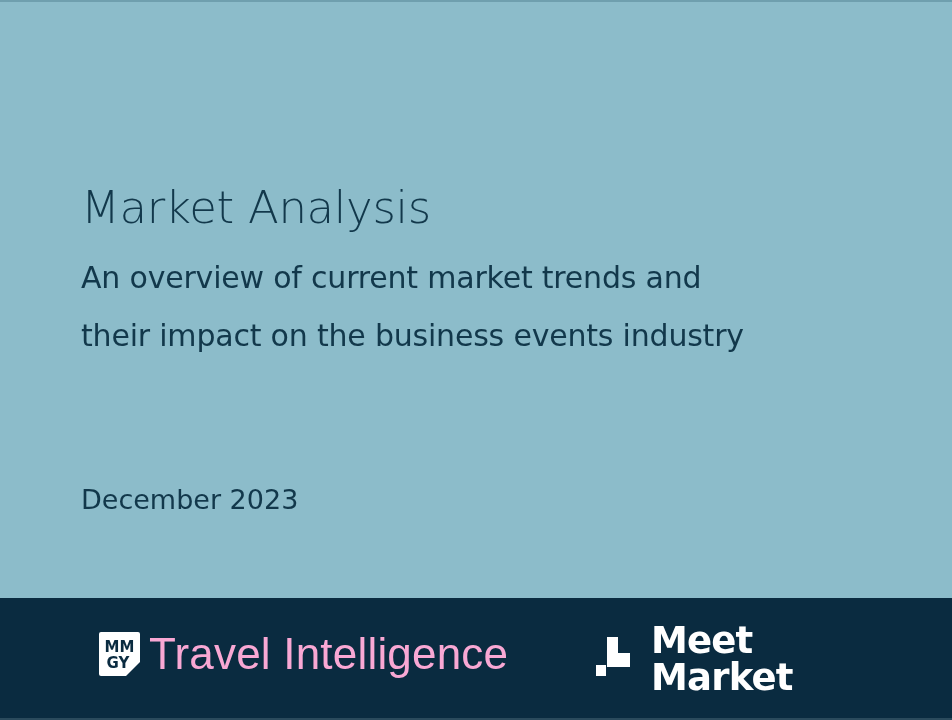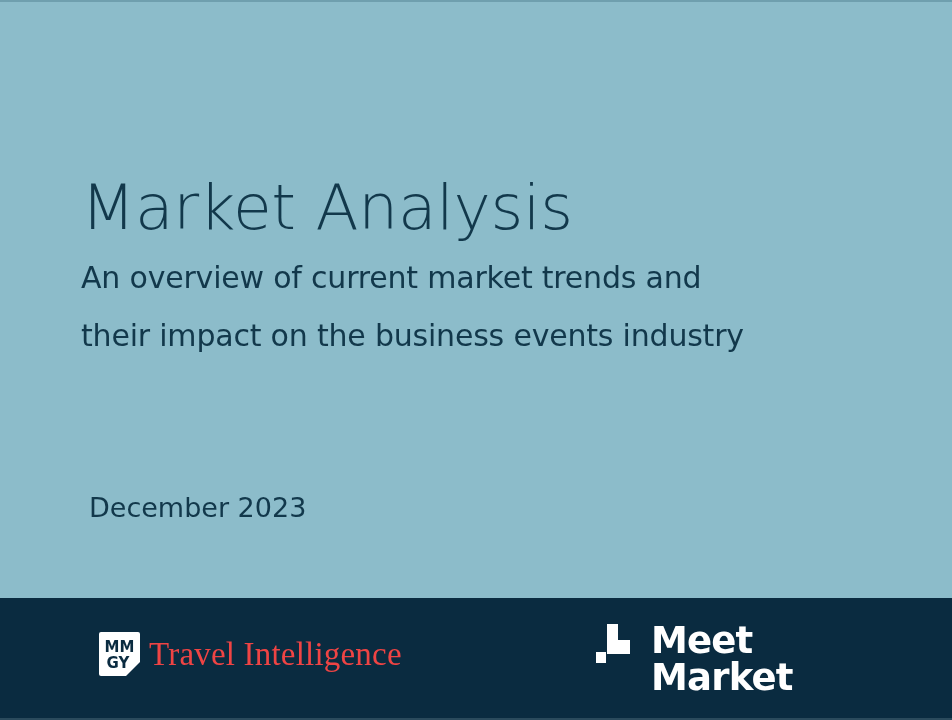--- a/index.html
+++ b/index.html
@@ -35,7 +35,7 @@
     margin: 0;
     font-family: "DejaVu Sans", sans-serif;
     font-weight: 300;
-    font-size: 63px;
+    font-size: 45px;
     line-height: 76px;
     letter-spacing: -0.3px;
     color: #12384B;

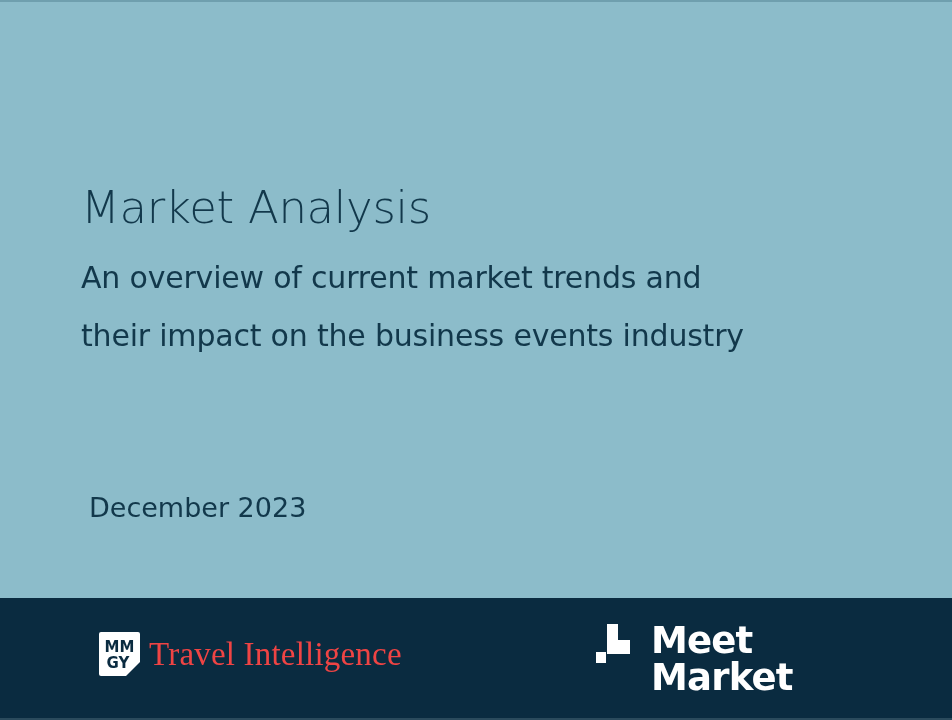--- a/index.html
+++ b/index.html
@@ -58,7 +58,7 @@
     position: absolute;
     left: 81px;
     top: 481px;
-    margin: 8px;
+    margin: 0;
     font-family: "DejaVu Sans", sans-serif;
     font-weight: 400;
     font-size: 27px;

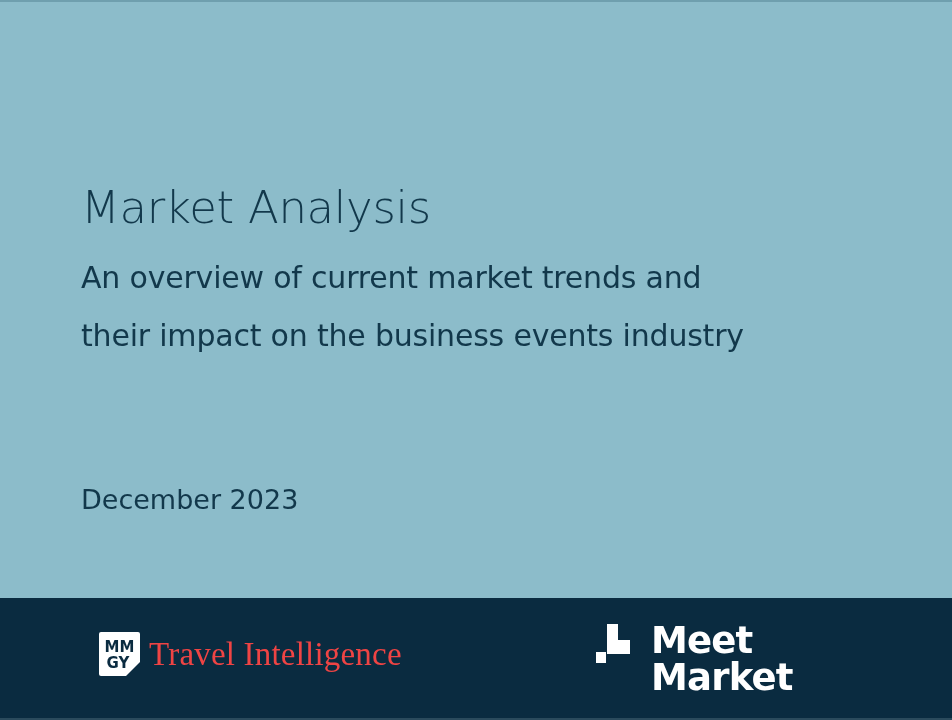--- a/index.html
+++ b/index.html
@@ -96,11 +96,11 @@
   .mmgy-mark svg { display: block; }
 
   .mmgy-wordmark {
-    font-family: Liberation Serif, serif;
+    font-family: Liberation Sans, sans-serif;
     font-weight: 400;
-    font-size: 33px;
+    font-size: 44px;
     line-height: 38px;
-    color: #ef4444;
+    color: #f9a8d4;
     letter-spacing: 0.2px;
     white-space: nowrap;
   }

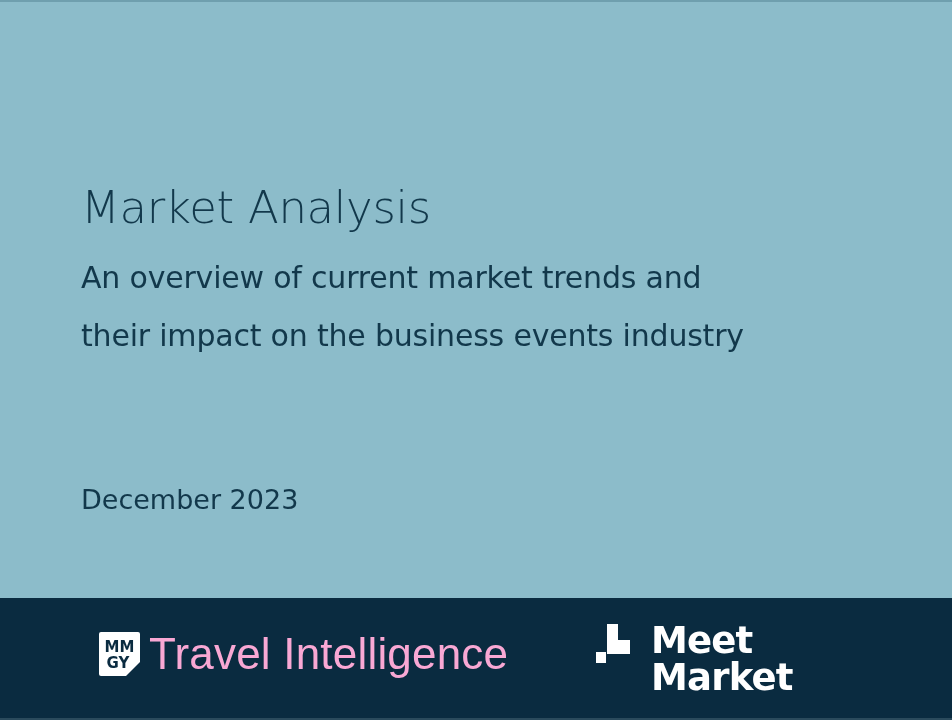--- a/index.html
+++ b/index.html
@@ -111,6 +111,7 @@
     left: 595px;
     top: 24px;
     display: flex;
+    align-items: center;
     gap: 14px;
   }
 

